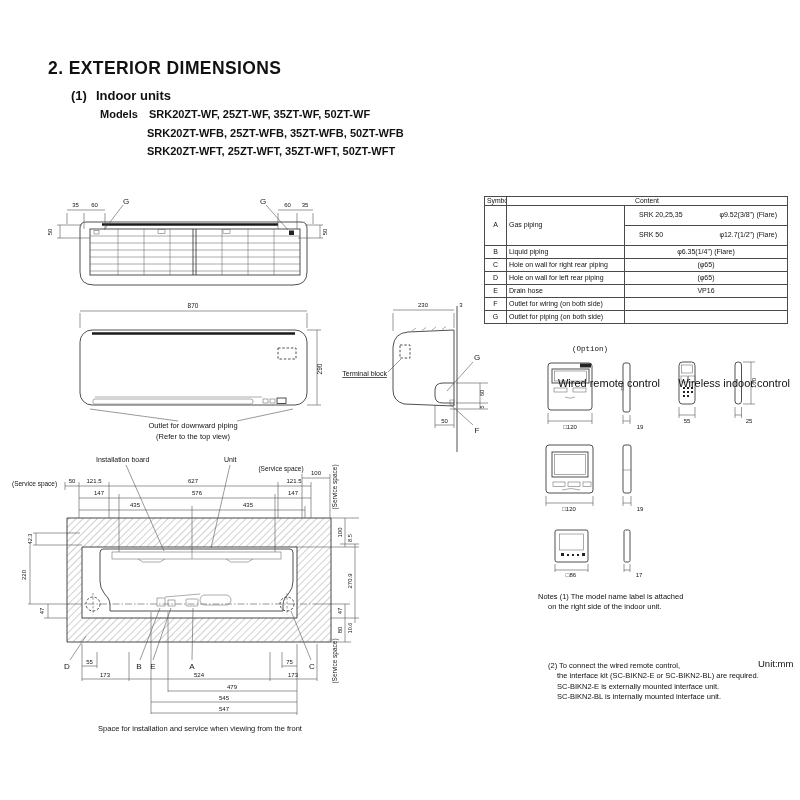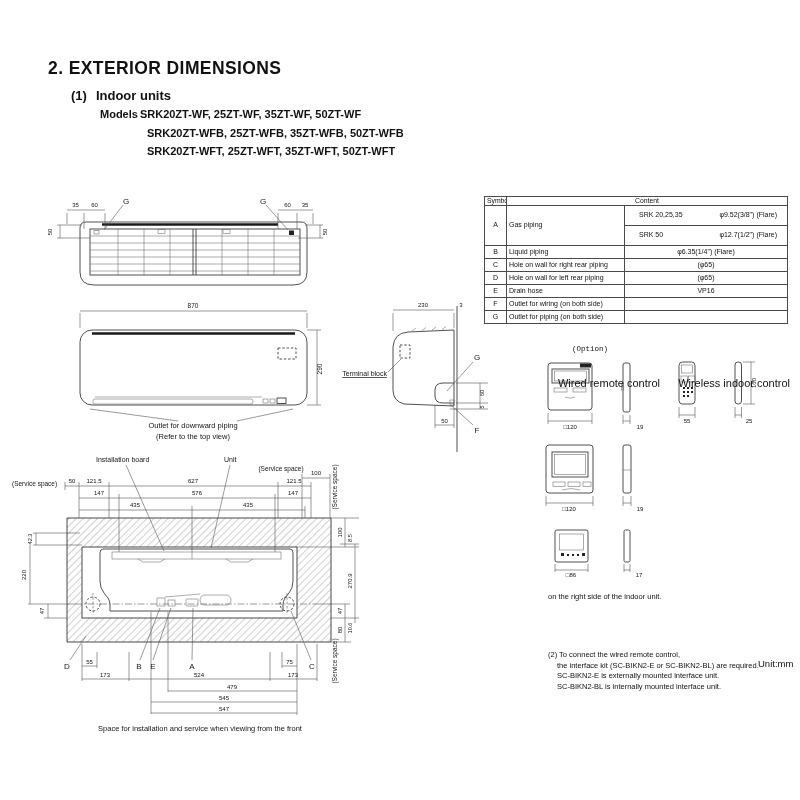--- a/index.html
+++ b/index.html
@@ -10,7 +10,7 @@
   .sec{position:absolute;left:71px;top:88px;font-size:13px;font-weight:bold;}
   .sec .no{margin-right:9px;}
   .models{position:absolute;left:100px;top:105px;font-size:11px;font-weight:bold;line-height:18.5px;}
-  .models .mlabel{margin-right:2px;}
+  .models .mlabel{margin-right:11px;}
   .models .indent{margin-left:47px;}
   
   .spec{position:absolute;left:484px;top:196px;width:304px;border-collapse:collapse;

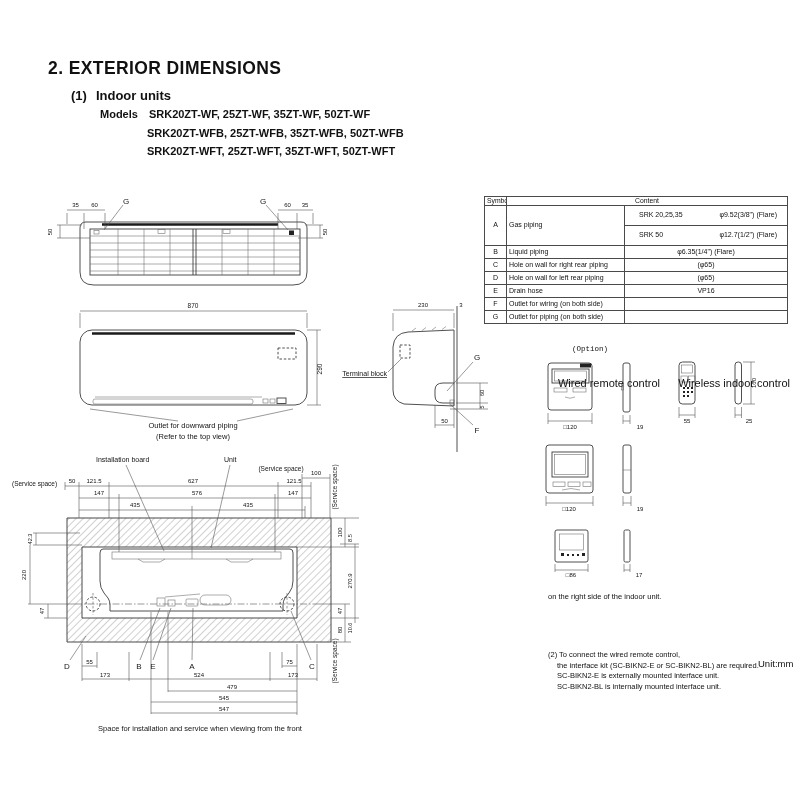--- a/index.html
+++ b/index.html
@@ -461,6 +461,7 @@
   <div class="rtitle rt2">Wireless indoor control</div>
 
   <div class="notes">
+    <div class="nl">Notes (1) The model name label is attached</div>
     <div class="nl m1">on the right side of the indoor unit.</div>
     <div class="nl m2">(2) To connect the wired remote control,</div>
     <div class="nl m3">the interface kit (SC-BIKN2-E or SC-BIKN2-BL)  are required.</div>

